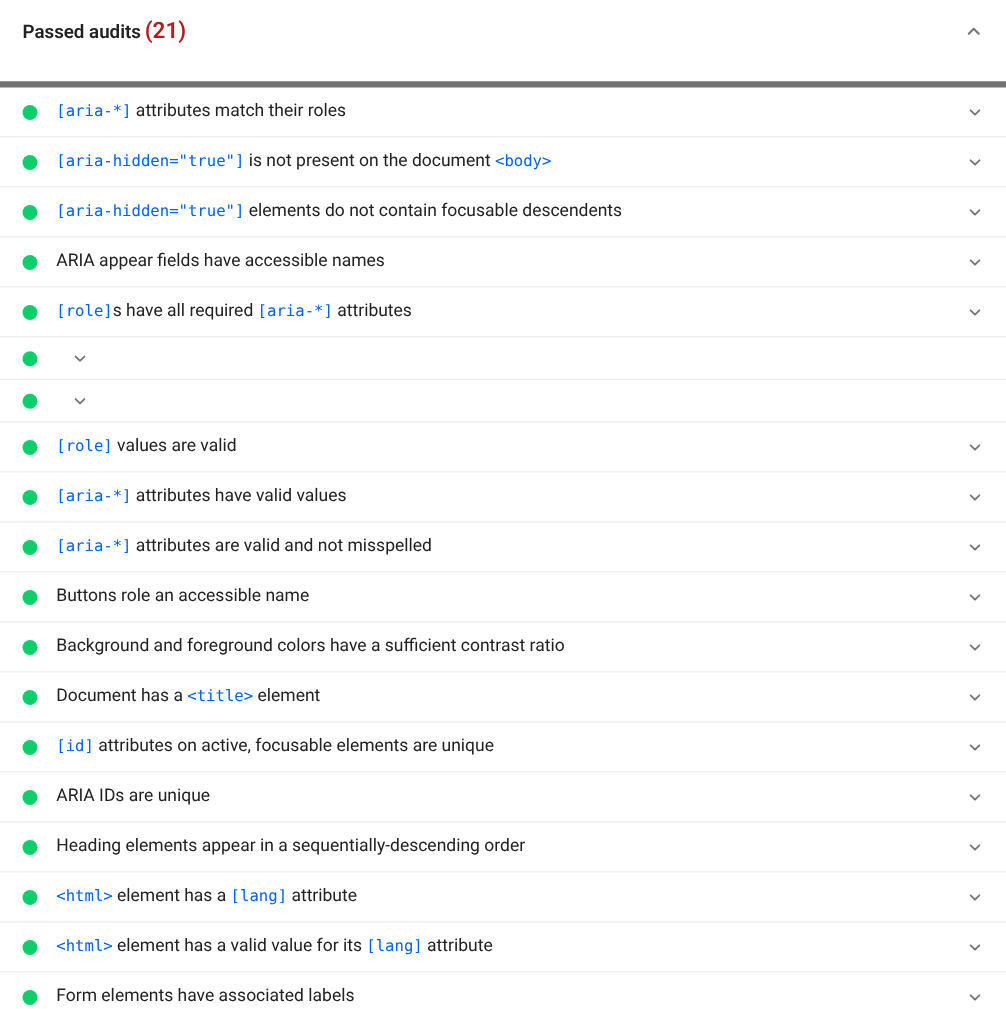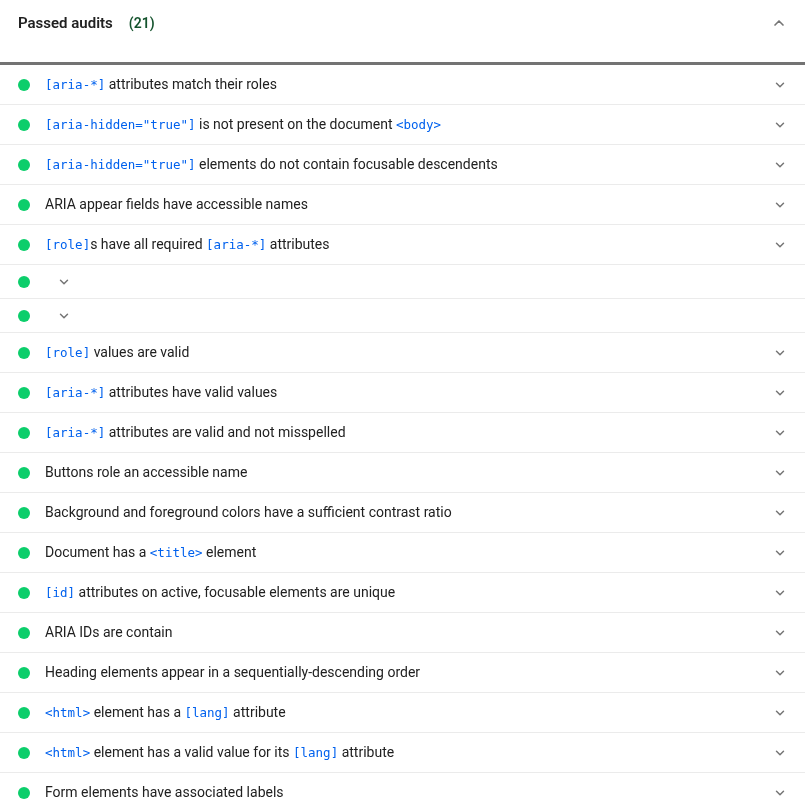--- a/index.html
+++ b/index.html
@@ -27,9 +27,9 @@
       text-align: center;
     }
     .section-count {
-      color: #14532d;
-      margin-left: 16px;
-      font-size: 14px;
+      color: #b91c1c;
+      margin-left: 3px;
+      font-size: 18px;
     }
     .spacer {
       flex: 1;

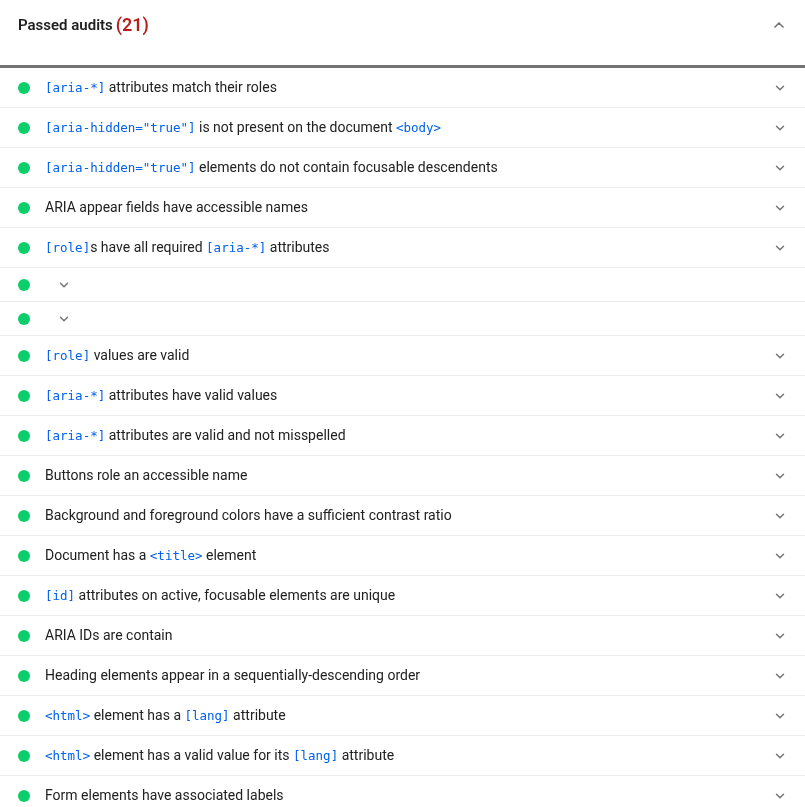--- a/index.html
+++ b/index.html
@@ -46,7 +46,7 @@
       min-height: 34px;
     }
     .audit-row:first-child {
-      border-top: 3px solid #737373;
+      border-top: 5px solid #737373;
       align-items: center;
     }
     .dot {

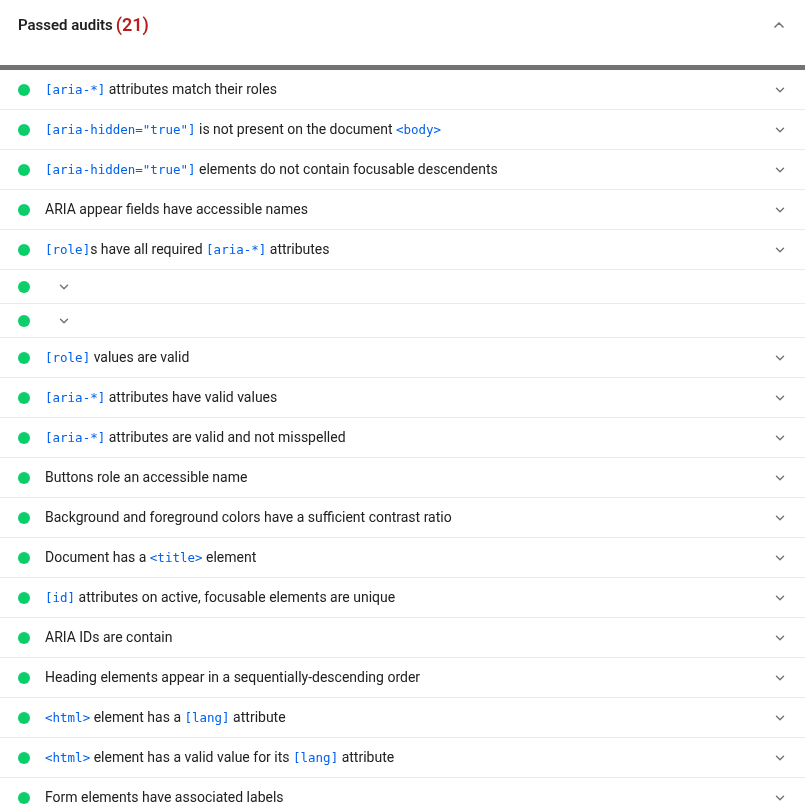--- a/index.html
+++ b/index.html
@@ -220,7 +220,7 @@
     </div>
     <div class="audit-row">
       <span class="dot"></span>
-      <span class="audit-text">ARIA IDs are contain</span>
+      <span class="audit-text">ARIA IDs are unique</span>
       <span class="chevron">
         <svg width="14" height="14" viewBox="0 0 24 24" fill="none" stroke="currentColor" stroke-width="2.5" stroke-linecap="round" stroke-linejoin="round">
           <polyline points="6 9 12 15 18 9"></polyline>

